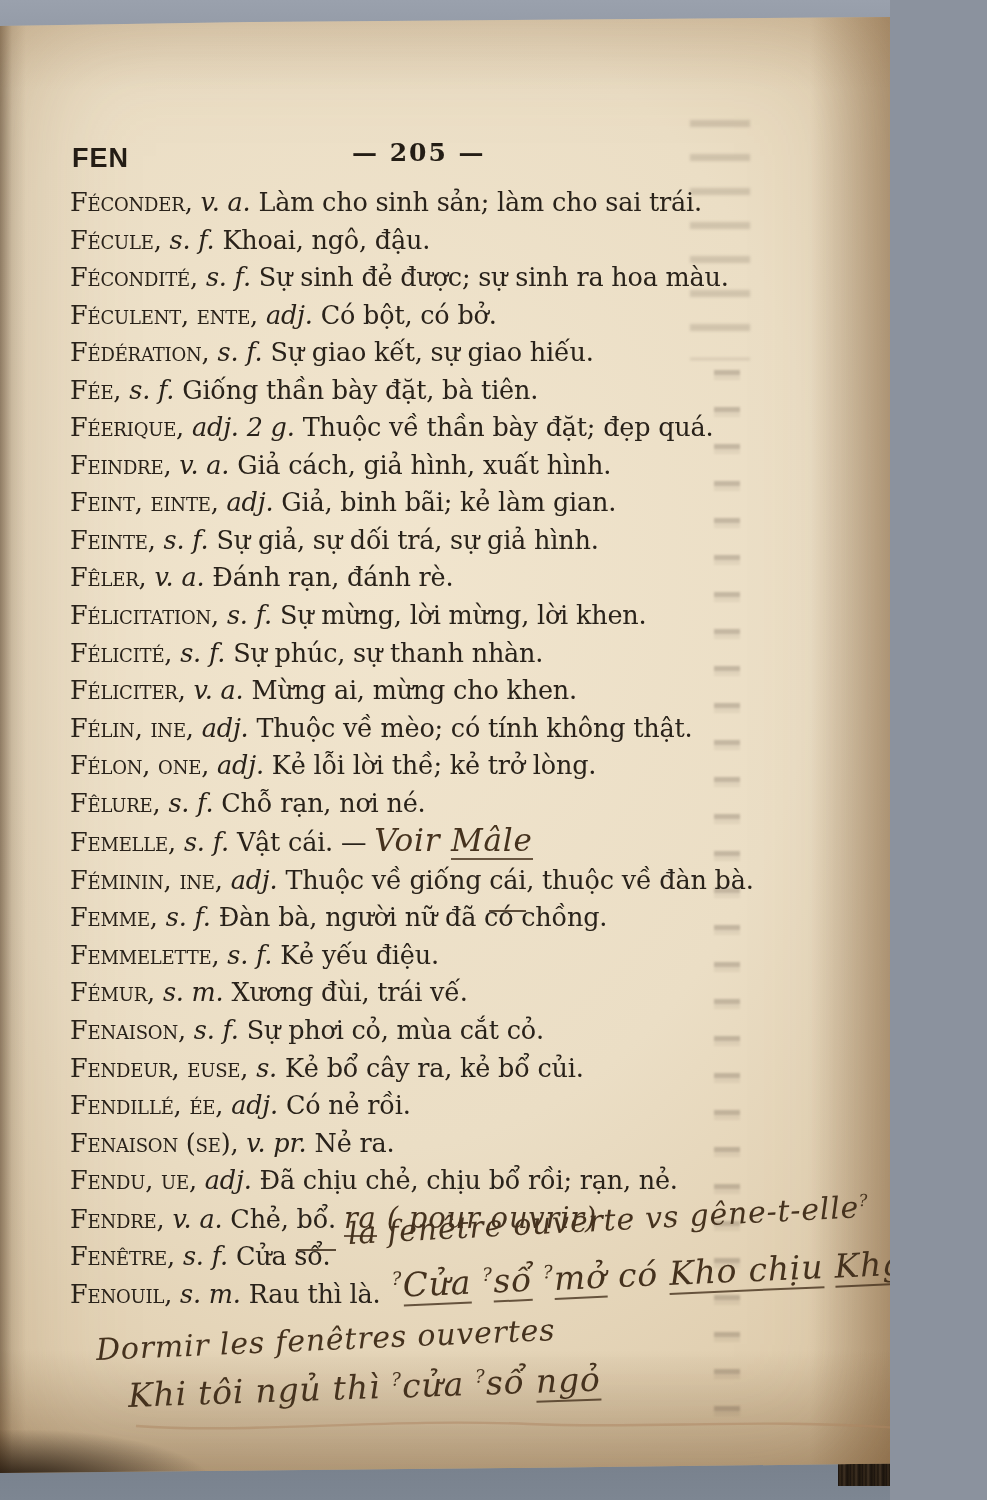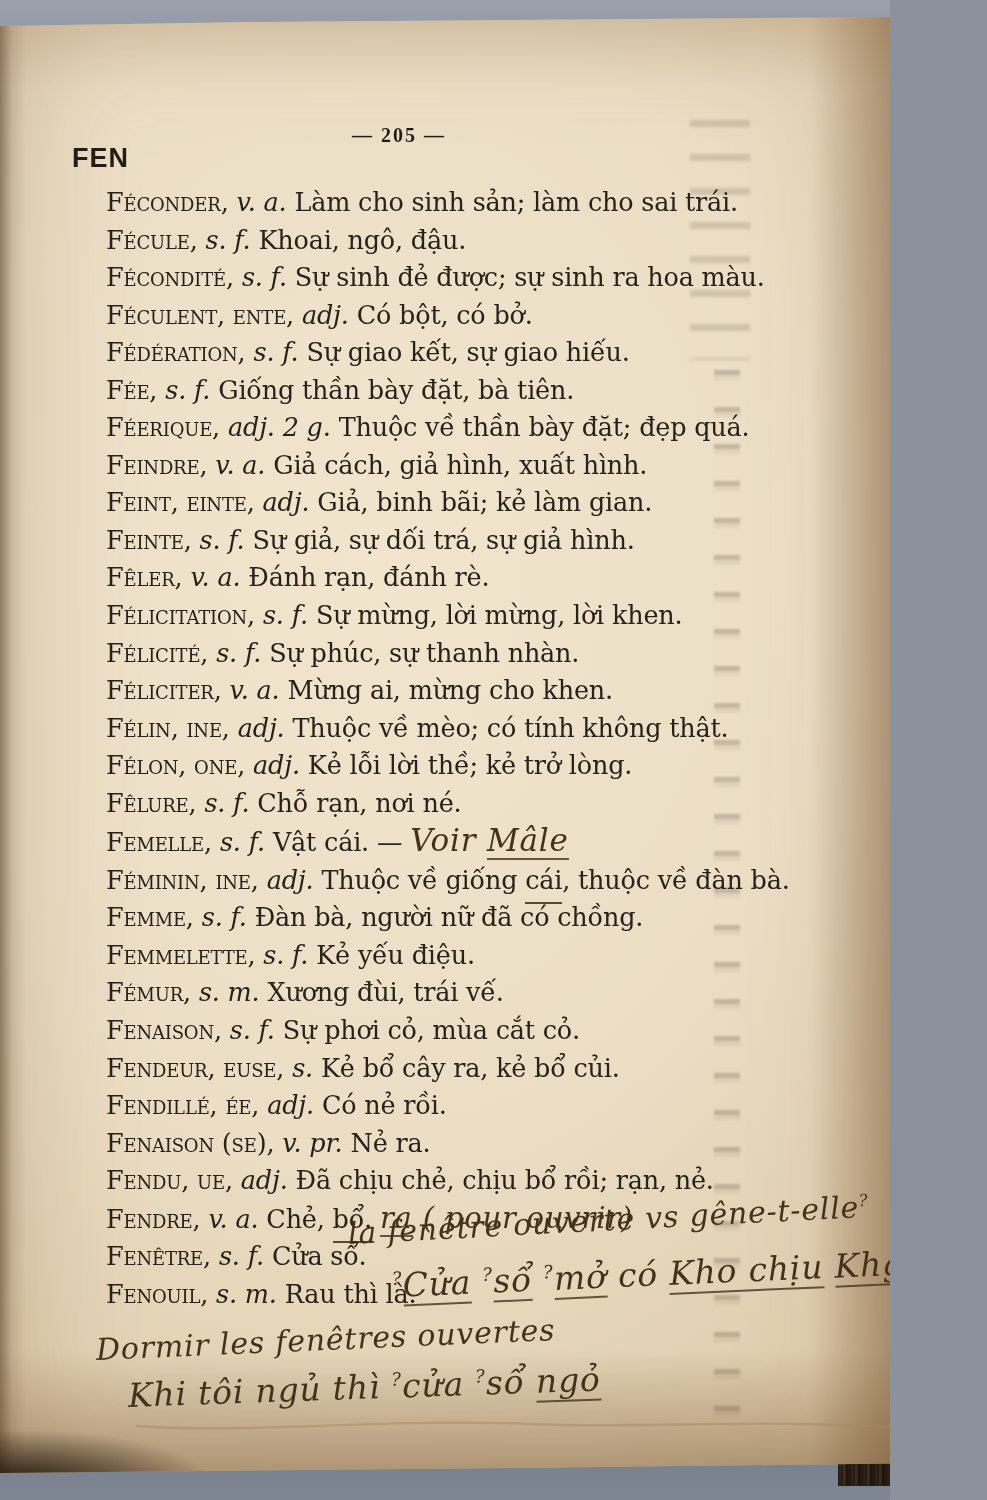--- a/index.html
+++ b/index.html
@@ -47,8 +47,8 @@
 
   .header-left{position:absolute;left:72px;top:143px;font-family:"Liberation Sans",sans-serif;
     font-weight:bold;font-size:27px;letter-spacing:1px;color:#241d15;transform:scaleY(1.05);}
-  .page-number{position:absolute;left:352px;top:124px;font-size:20px;font-weight:bold;
-    letter-spacing:2px;color:#241d15;font-family:Liberation Serif, serif;}
+  .page-number{position:absolute;left:352px;top:138px;font-size:25px;font-weight:bold;
+    letter-spacing:2px;color:#241d15;}
 
   .entries{position:absolute;left:70px;top:184px;width:880px;}
   .entry{line-height:37.55px;white-space:nowrap;font-size:25.5px;letter-spacing:-.2px;}

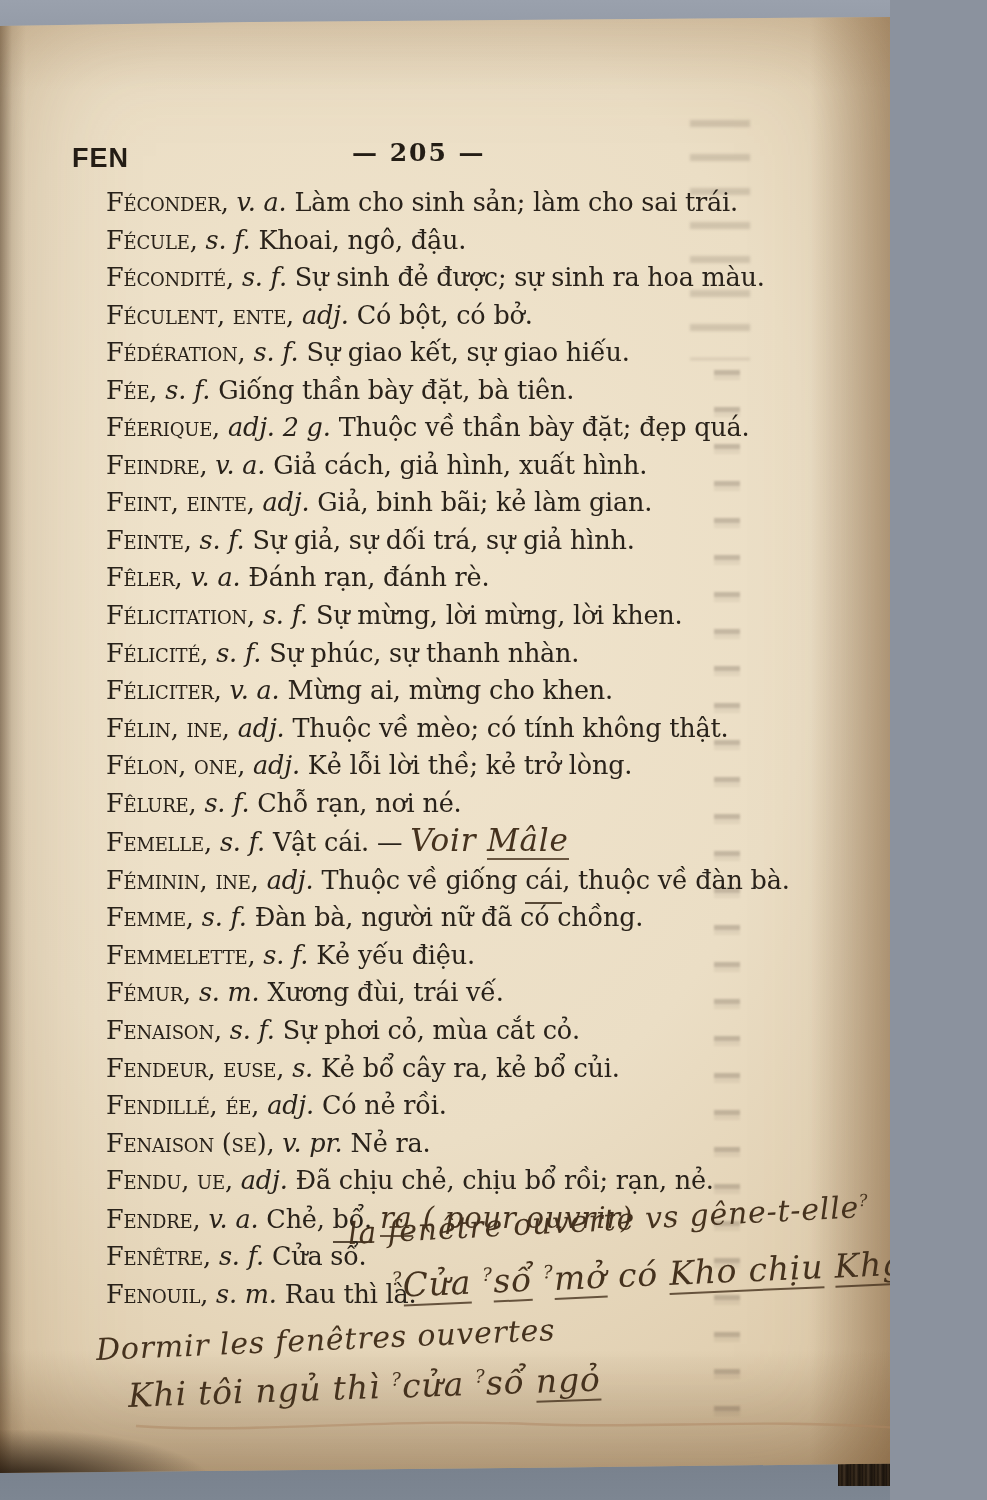--- a/index.html
+++ b/index.html
@@ -52,7 +52,7 @@
 
   .entries{position:absolute;left:70px;top:184px;width:880px;}
   .entry{line-height:37.55px;white-space:nowrap;font-size:25.5px;letter-spacing:-.2px;}
-  .head{font-variant:small-caps;margin-left:36px;}
+  .head{font-variant:small-caps;}
   .pos{font-style:italic;margin:16px 8px;}
 
   .pt-ul{border-bottom:2.5px solid rgba(62,46,28,.85);padding-bottom:7px;}

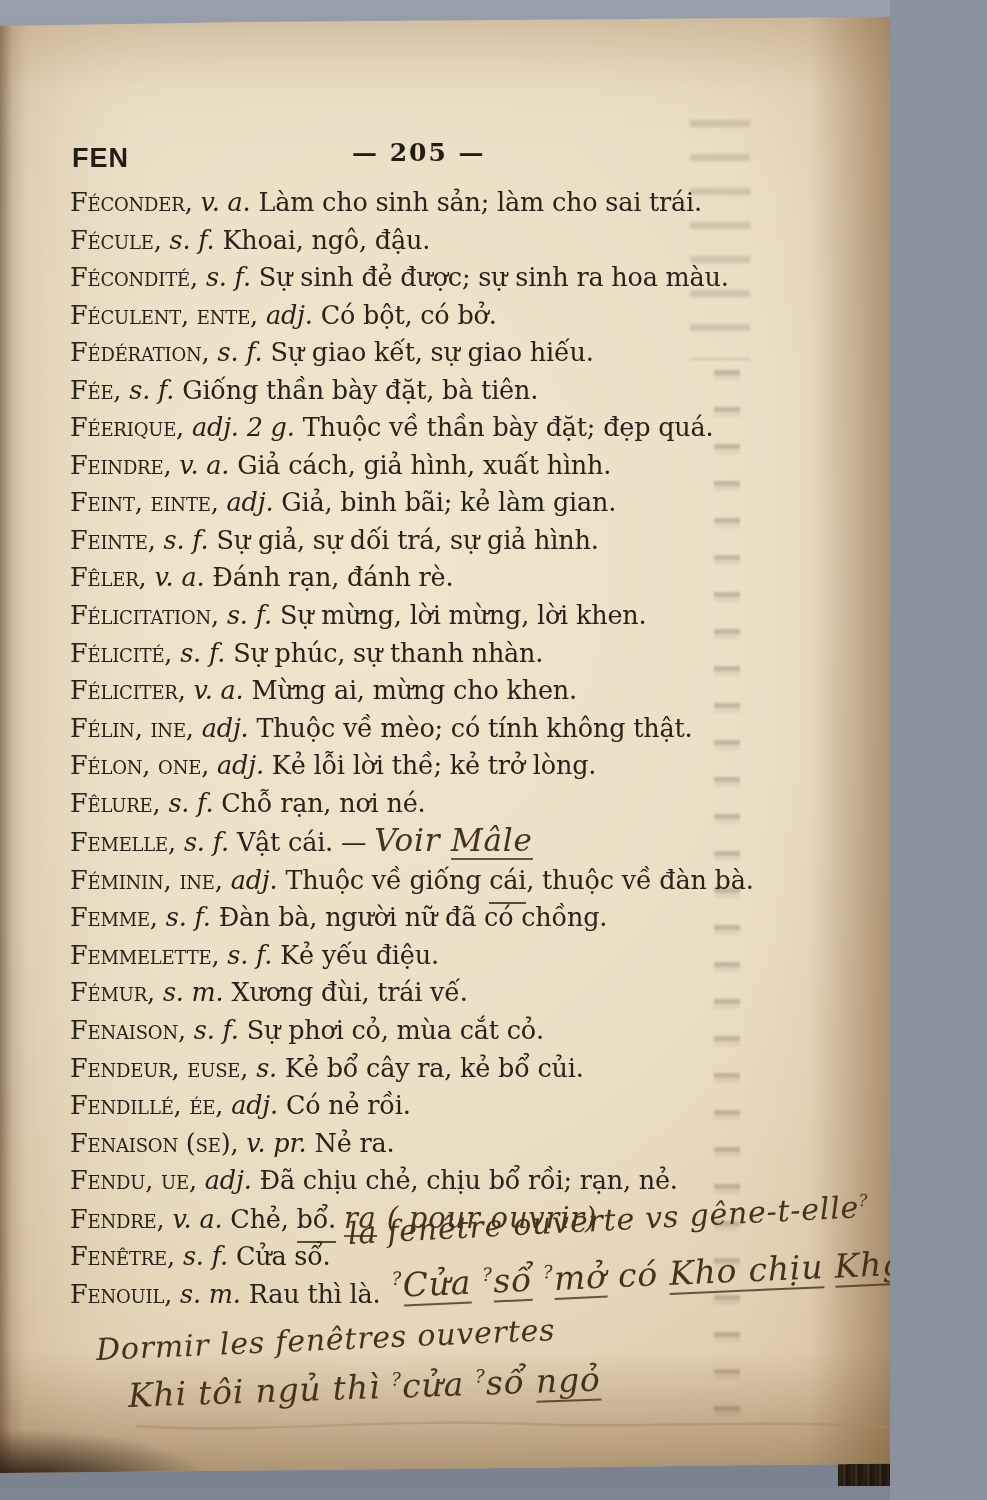--- a/index.html
+++ b/index.html
@@ -55,7 +55,7 @@
   .head{font-variant:small-caps;}
   .pos{font-style:italic;margin:16px 8px;}
 
-  .pt-ul{border-bottom:2.5px solid rgba(62,46,28,.85);padding-bottom:7px;}
+  .pt-ul{border-bottom:2.5px solid rgba(62,46,28,.85);padding-bottom:15px;}
   .pt-hw,.pt-hwul,.pt-hw2,.pt-hw2ul{font-style:italic;color:var(--ink-hand);letter-spacing:.8px;}
   .entry .pt-hw,.entry .pt-hwul{font-size:29px;}
   .entry .pt-hw2,.entry .pt-hw2ul{font-size:31px;}

